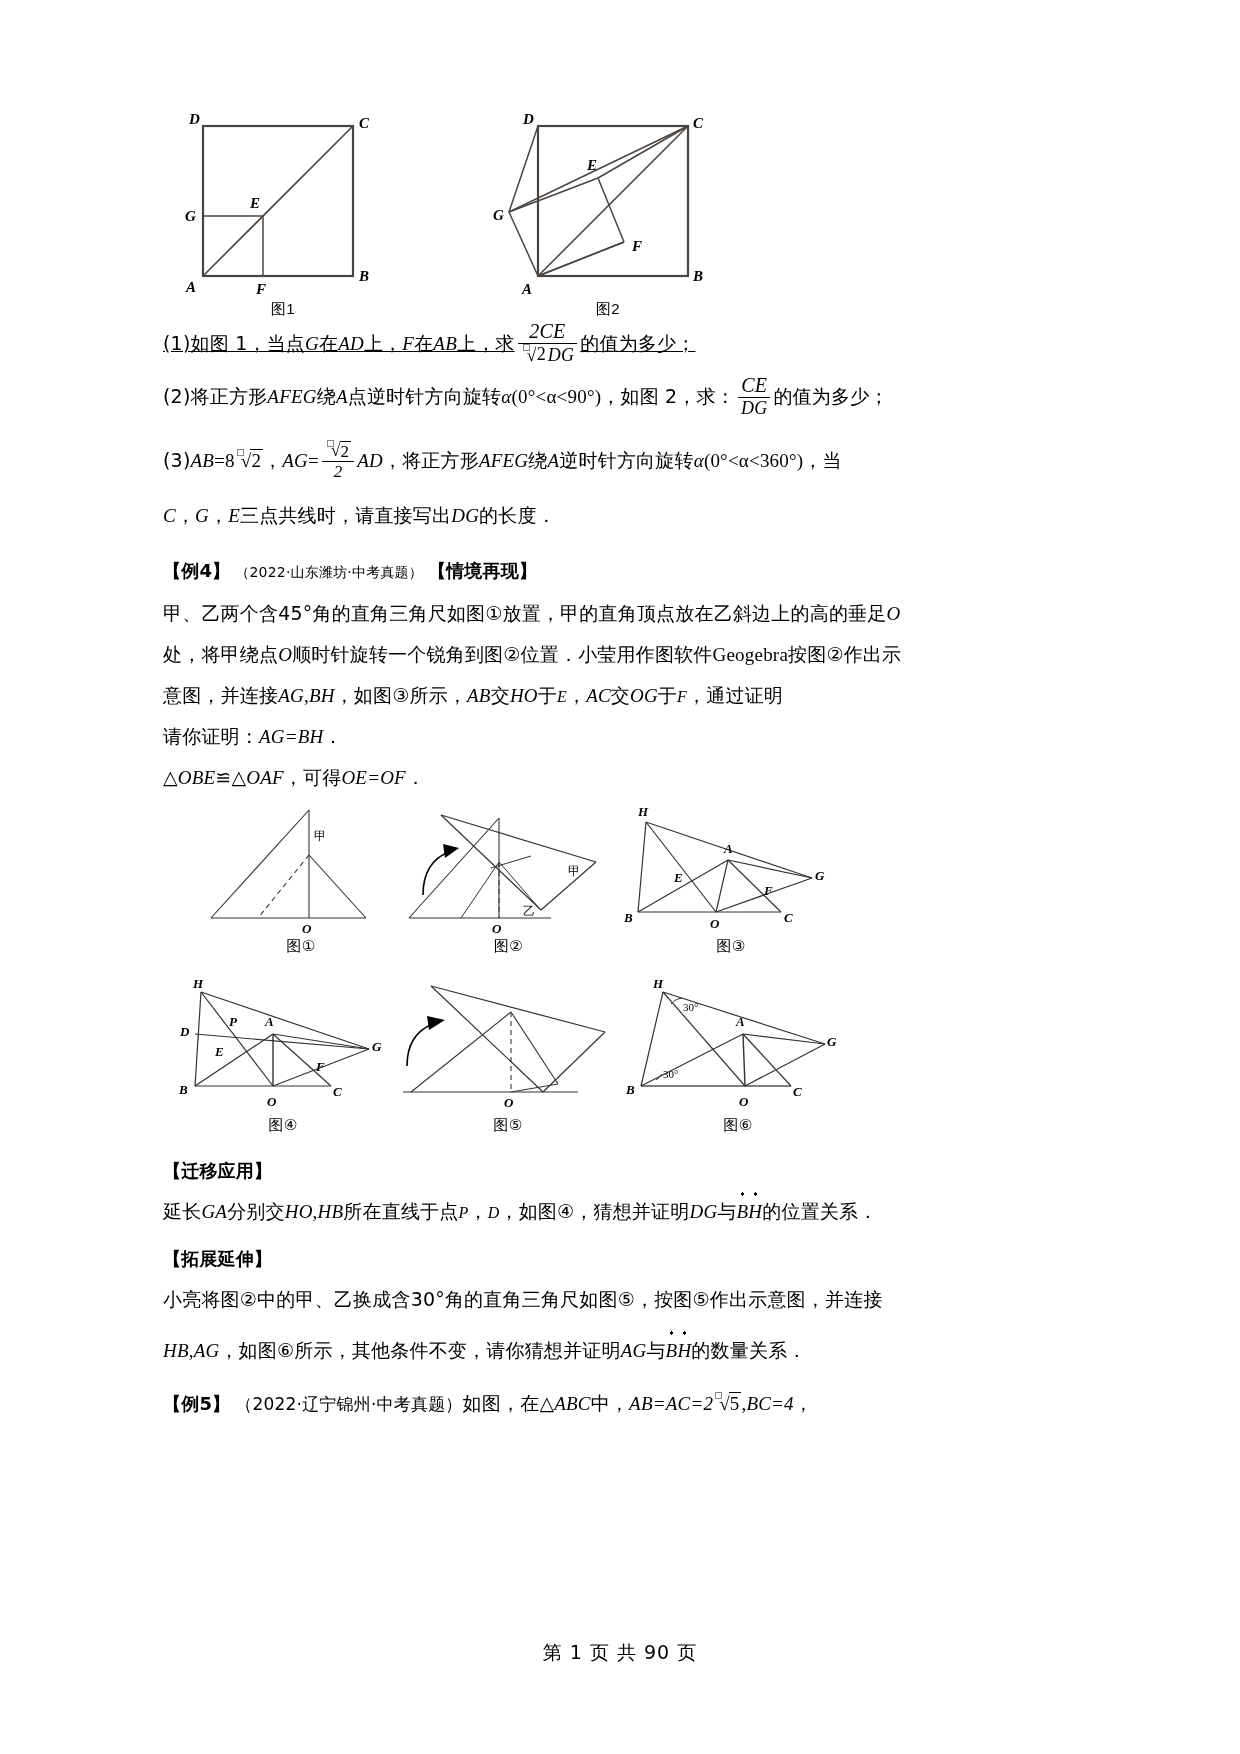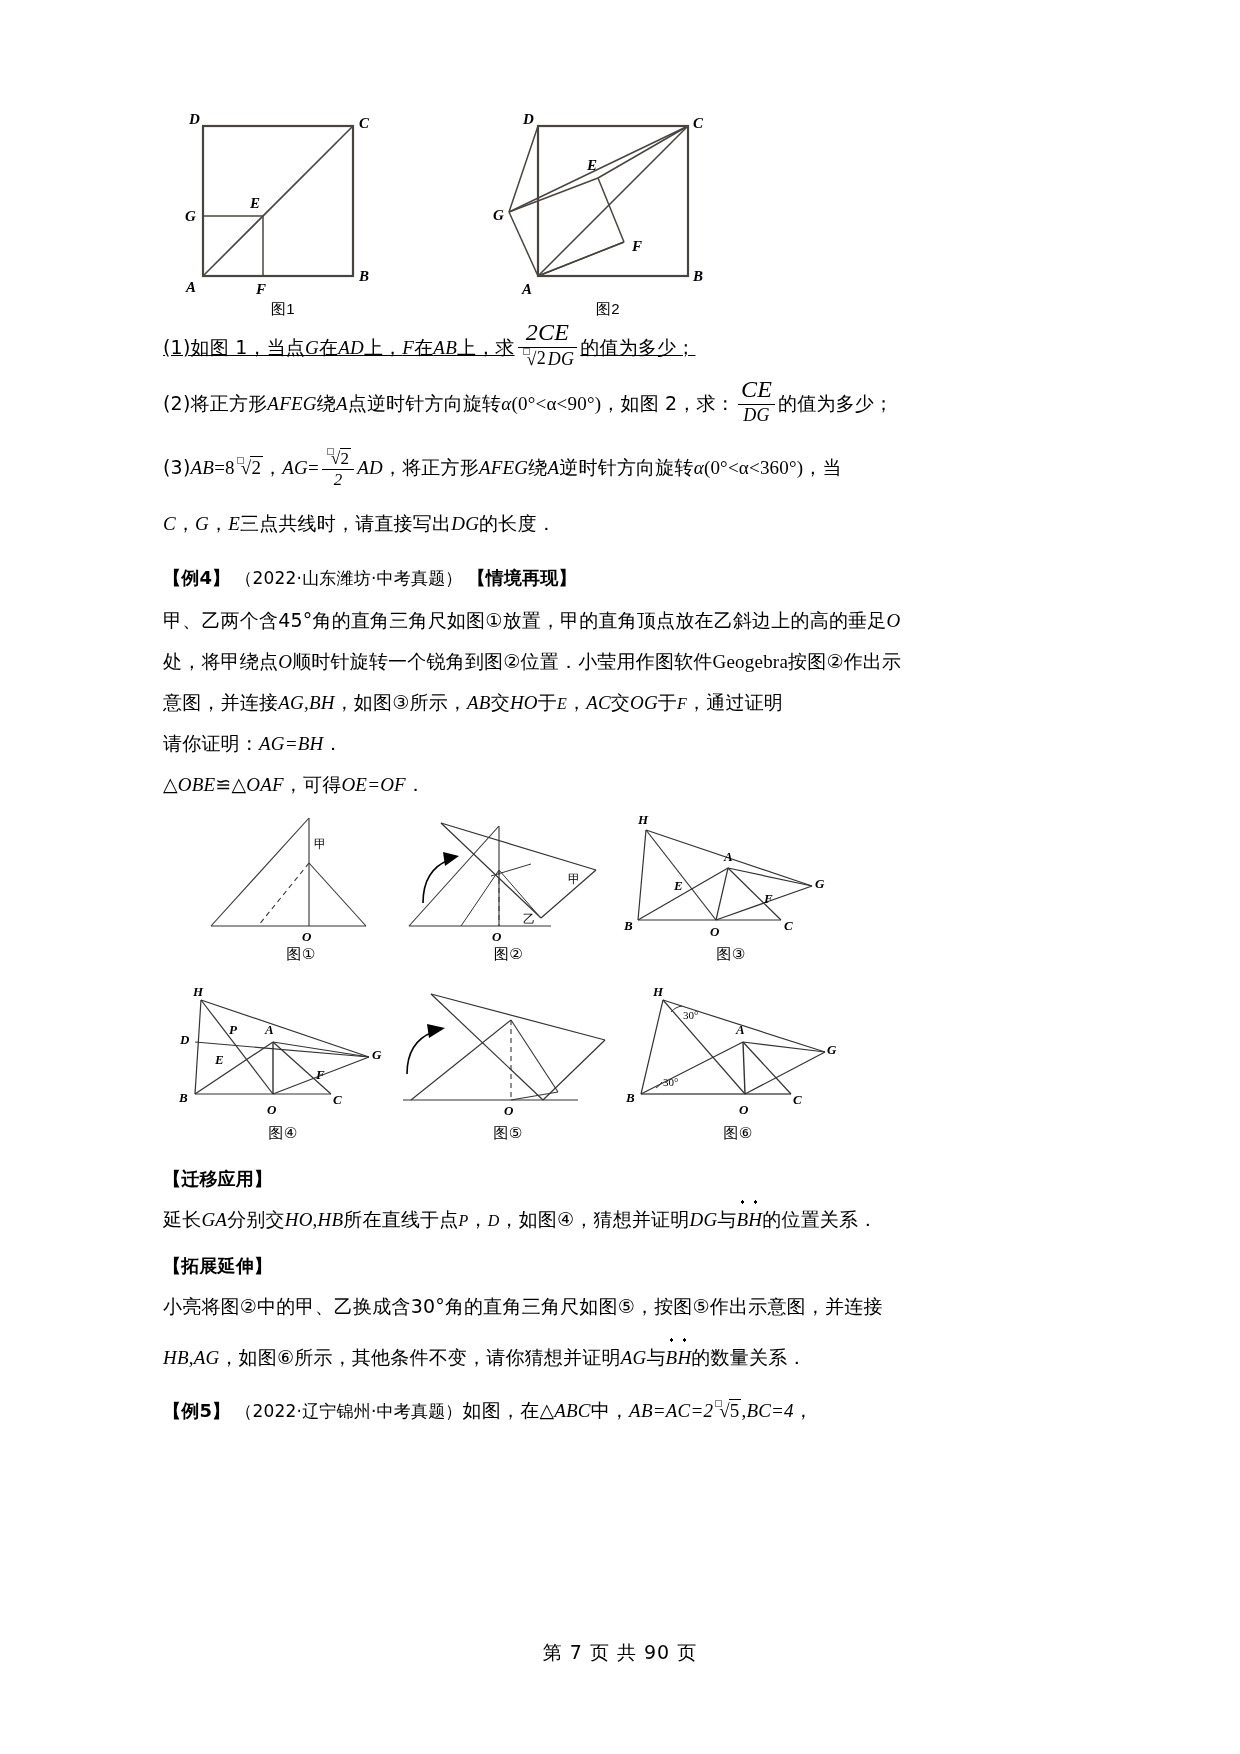--- a/index.html
+++ b/index.html
@@ -81,7 +81,7 @@
     font-style: italic;
     margin: 0 3px;
   }
-  .frac .num { display: block; padding: 0 3px; font-size: 24px; line-height: 1.15; }
+  .frac .num { display: block; padding: 0 3px; font-size: 20px; line-height: 1.15; }
   .frac .den { display: block; padding: 0 3px; font-size: 18px; line-height: 1.15; border-top: 1.4px solid #000; }
   .frac.small .num, .frac.small .den { font-size: 17px; }
 

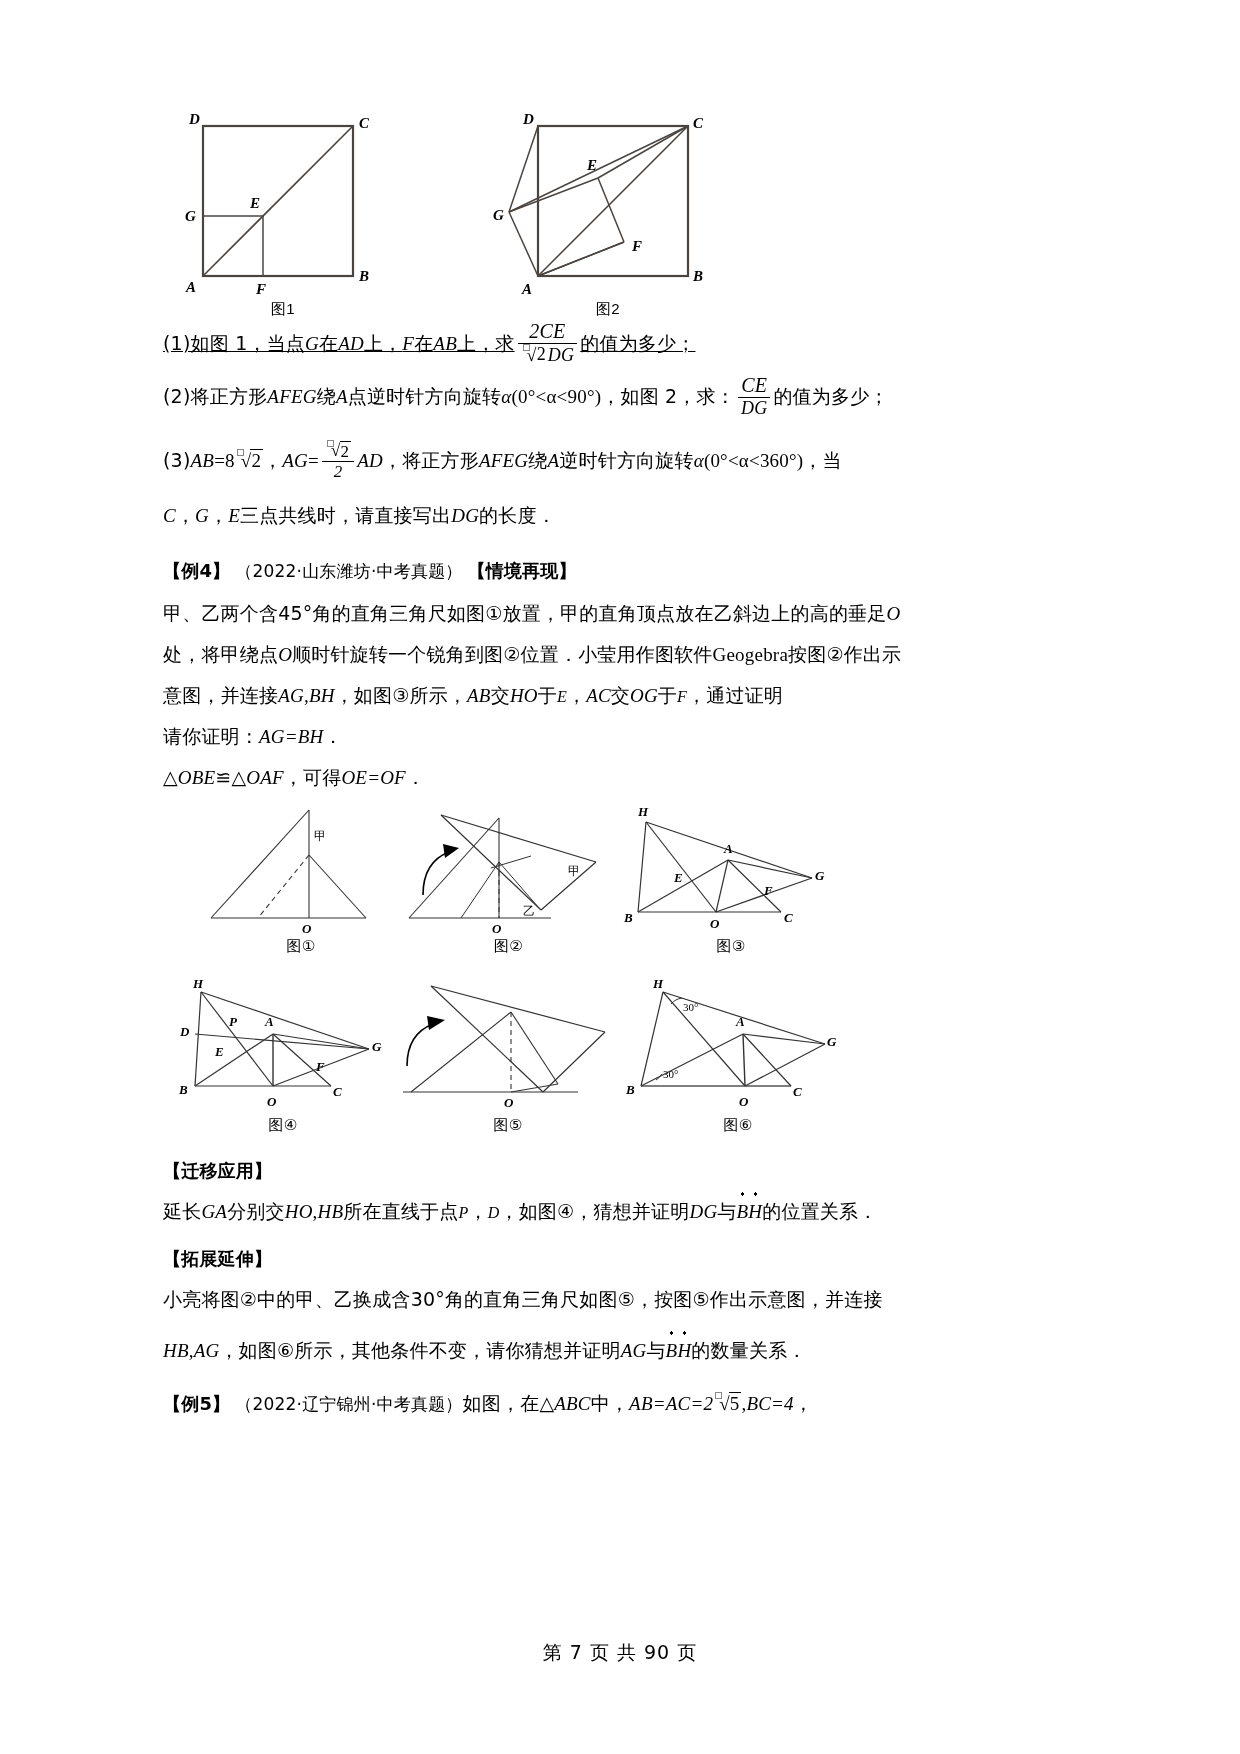--- a/index.html
+++ b/index.html
@@ -220,7 +220,7 @@
 
     <p class="para" style="margin-top:12px;">
       <span class="bold-head">【例4】</span>
-      <span class="zh" style="font-size:17px;">（2022·山东潍坊·中考真题）</span>
+      <span class="zh" style="font-size:14px;">（2022·山东潍坊·中考真题）</span>
       <span class="bold-head">【情境再现】</span>
     </p>
 

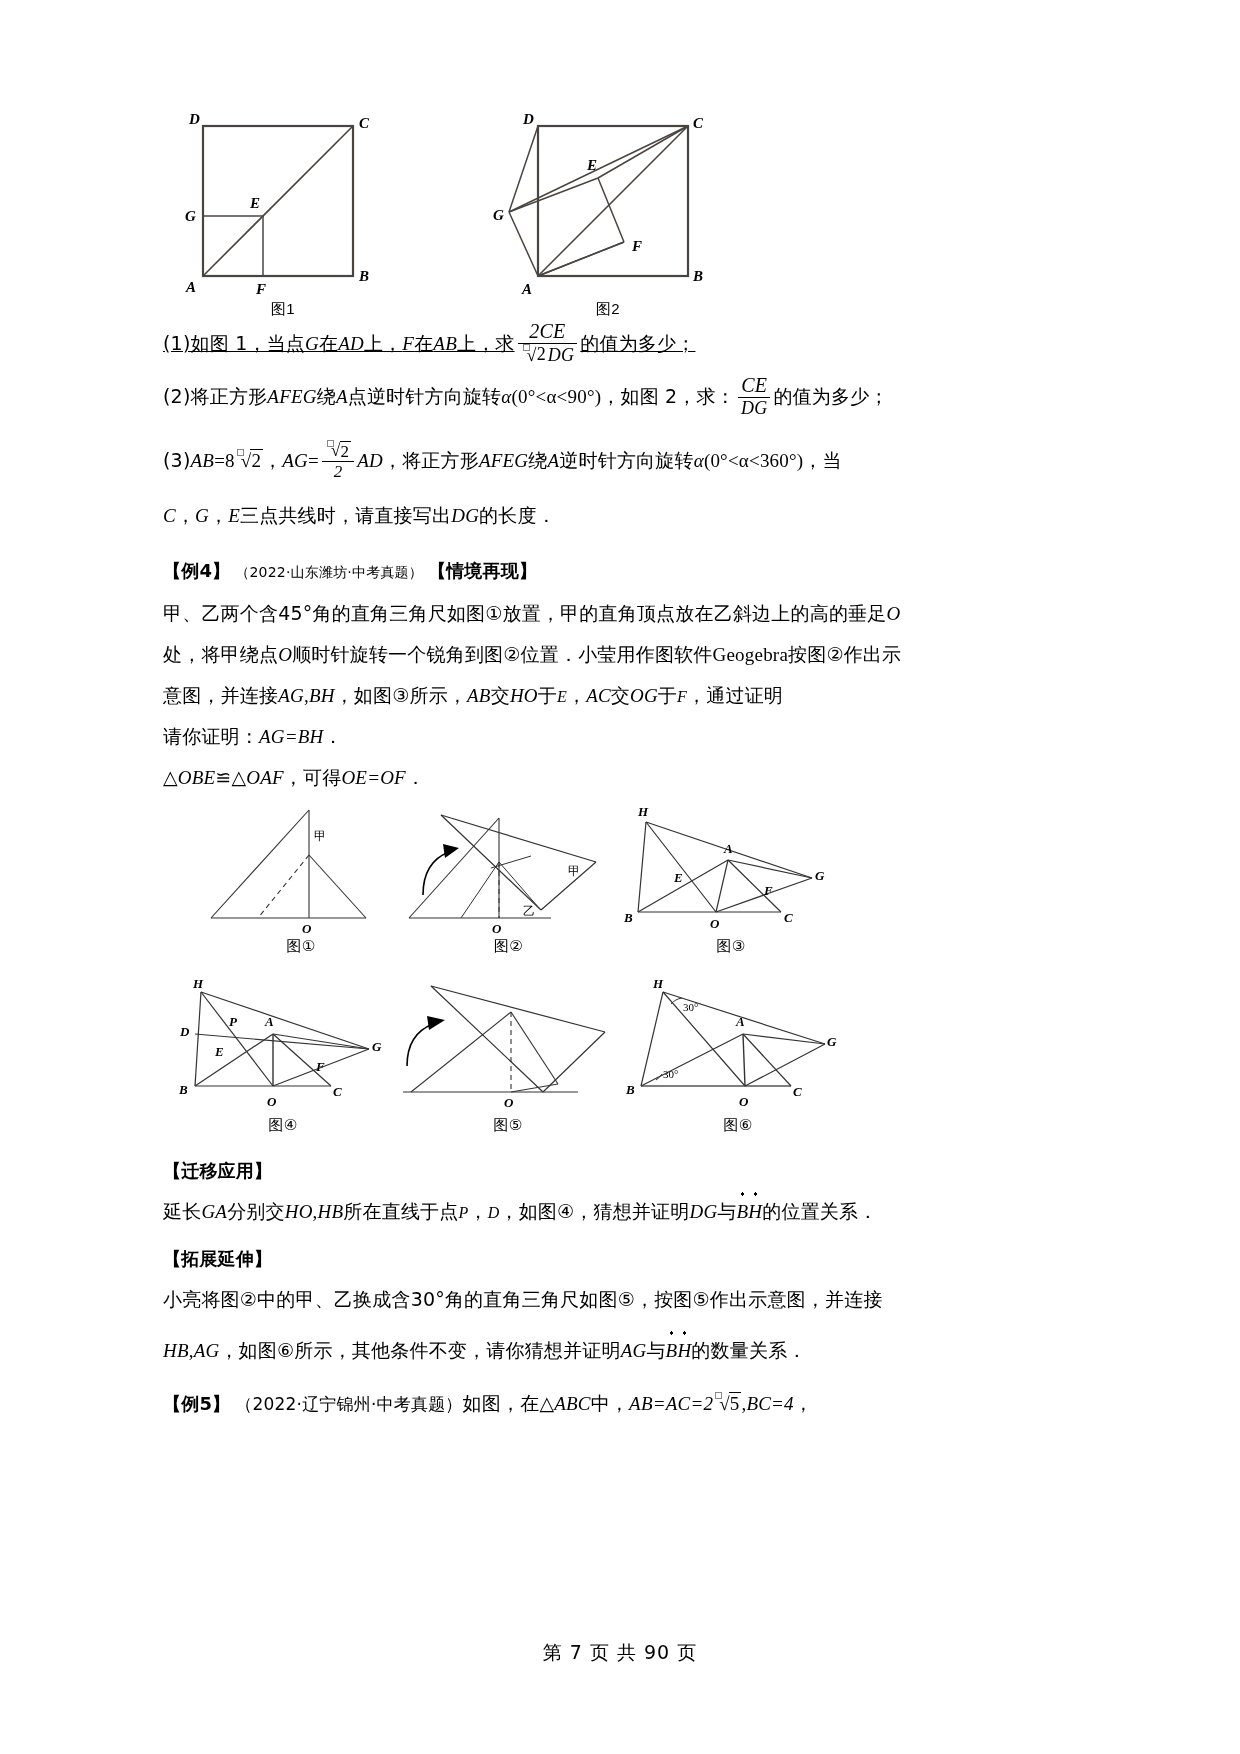--- a/index.html
+++ b/index.html
@@ -416,7 +416,7 @@
 
   </div>
 
-  <div class="footer">第 7 页 共 90 页</div>
+  <div class="footer">第 1 页 共 90 页</div>
 
 </div>
 

